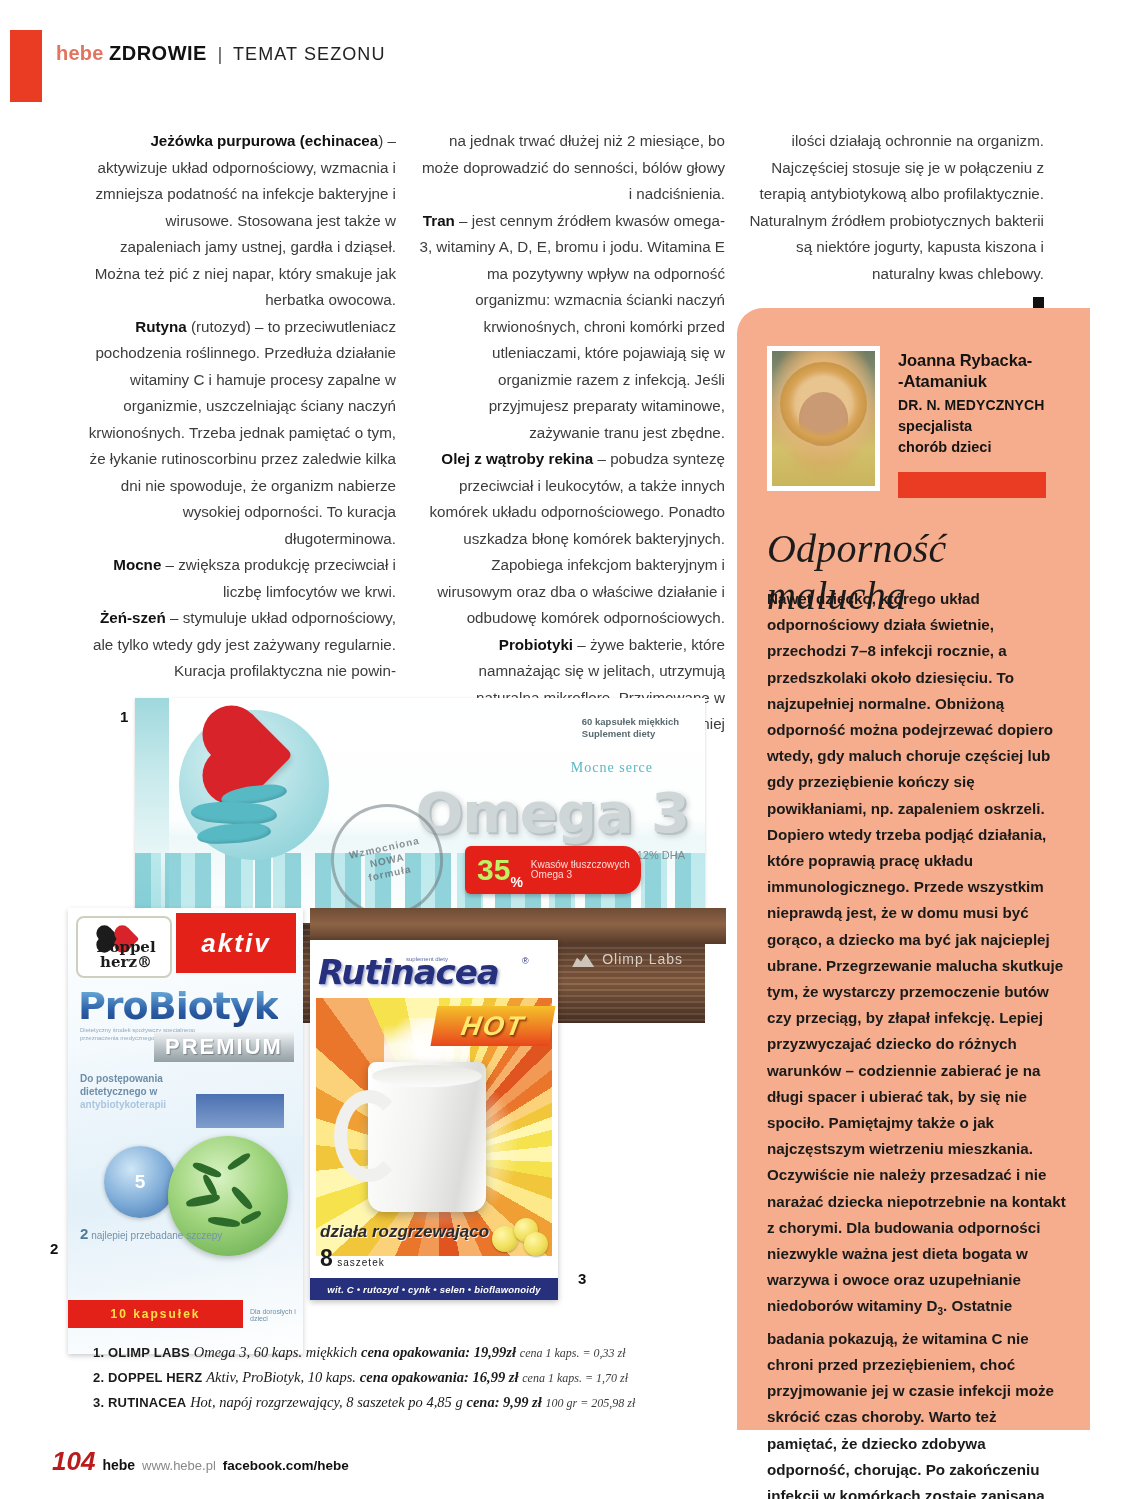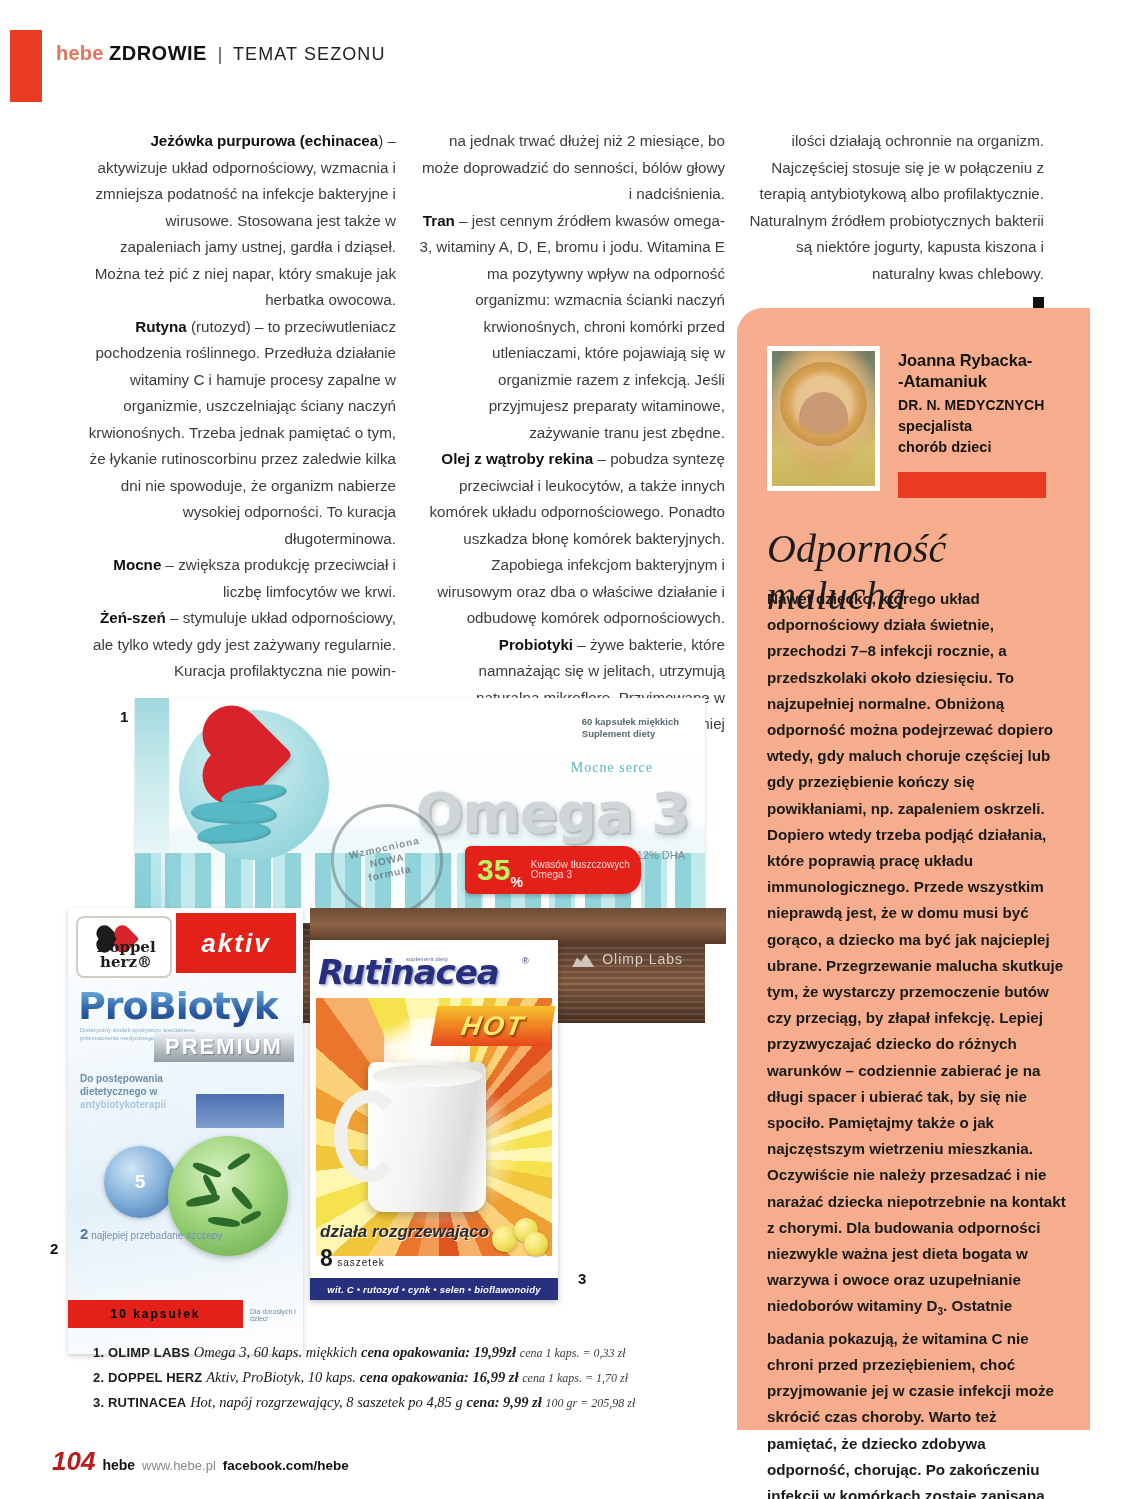--- a/index.html
+++ b/index.html
@@ -277,7 +277,7 @@
   .dh-caps{
     position:absolute;left:0;bottom:26px;width:175px;height:28px;background:#E32119;
     display:flex;align-items:center;justify-content:center;
-    color:#000000;font-size:12px;letter-spacing:2px;font-weight:700;
+    color:#fde047;font-size:12px;letter-spacing:2px;font-weight:700;
   }
   .dh-for{
     position:absolute;left:182px;bottom:32px;font-size:7px;color:#6d8ea8;}

